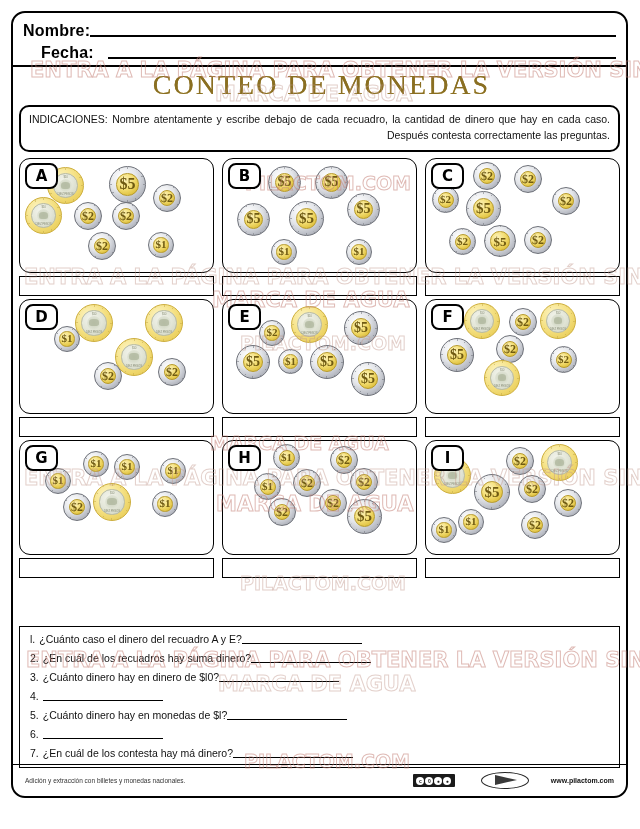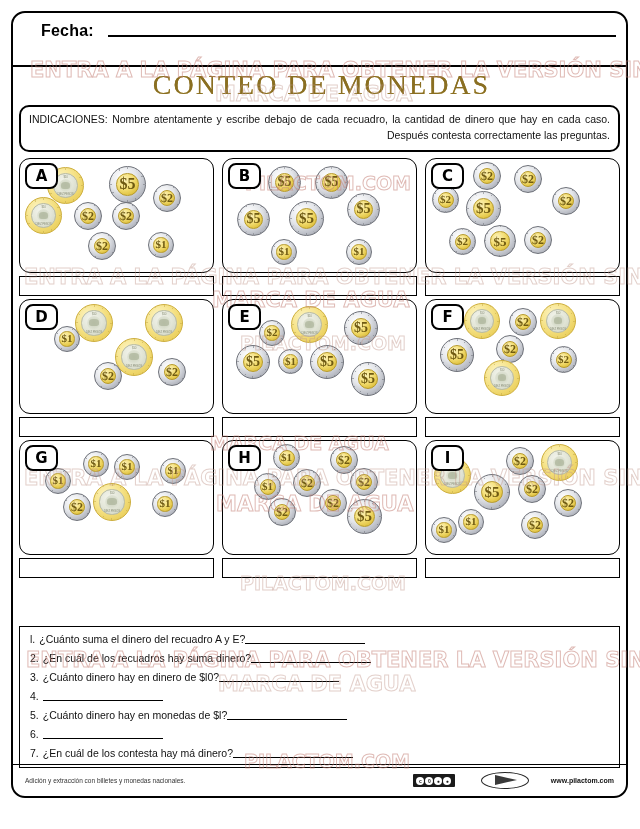--- a/index.html
+++ b/index.html
@@ -115,6 +115,10 @@
 <div id="page">
 
   <div class="hdr">
+    <div class="hdr-row">
+      <span class="hdr-label">Nombre:</span>
+      <span class="hdr-line"></span>
+    </div>
     <div class="hdr-row r2">
       <span class="hdr-label">Fecha:</span>
       <span class="hdr-line"></span>

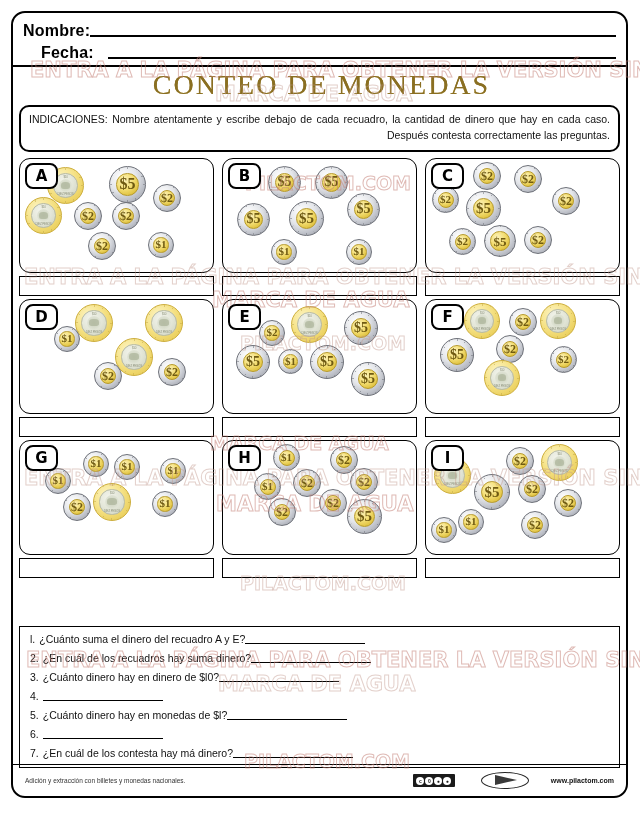--- a/index.html
+++ b/index.html
@@ -626,7 +626,7 @@
   <div id="questions">
       <div class="q">
         <span class="qnum">l.</span>
-        <span class="qtext">¿Cuánto suma el dinero del recuadro A y E?</span>
+        <span class="qtext">¿Cuánto caso el dinero del recuadro A y E?</span>
         <span class="qline" style="width: 120px;"></span>
       </div>
       <div class="q">

